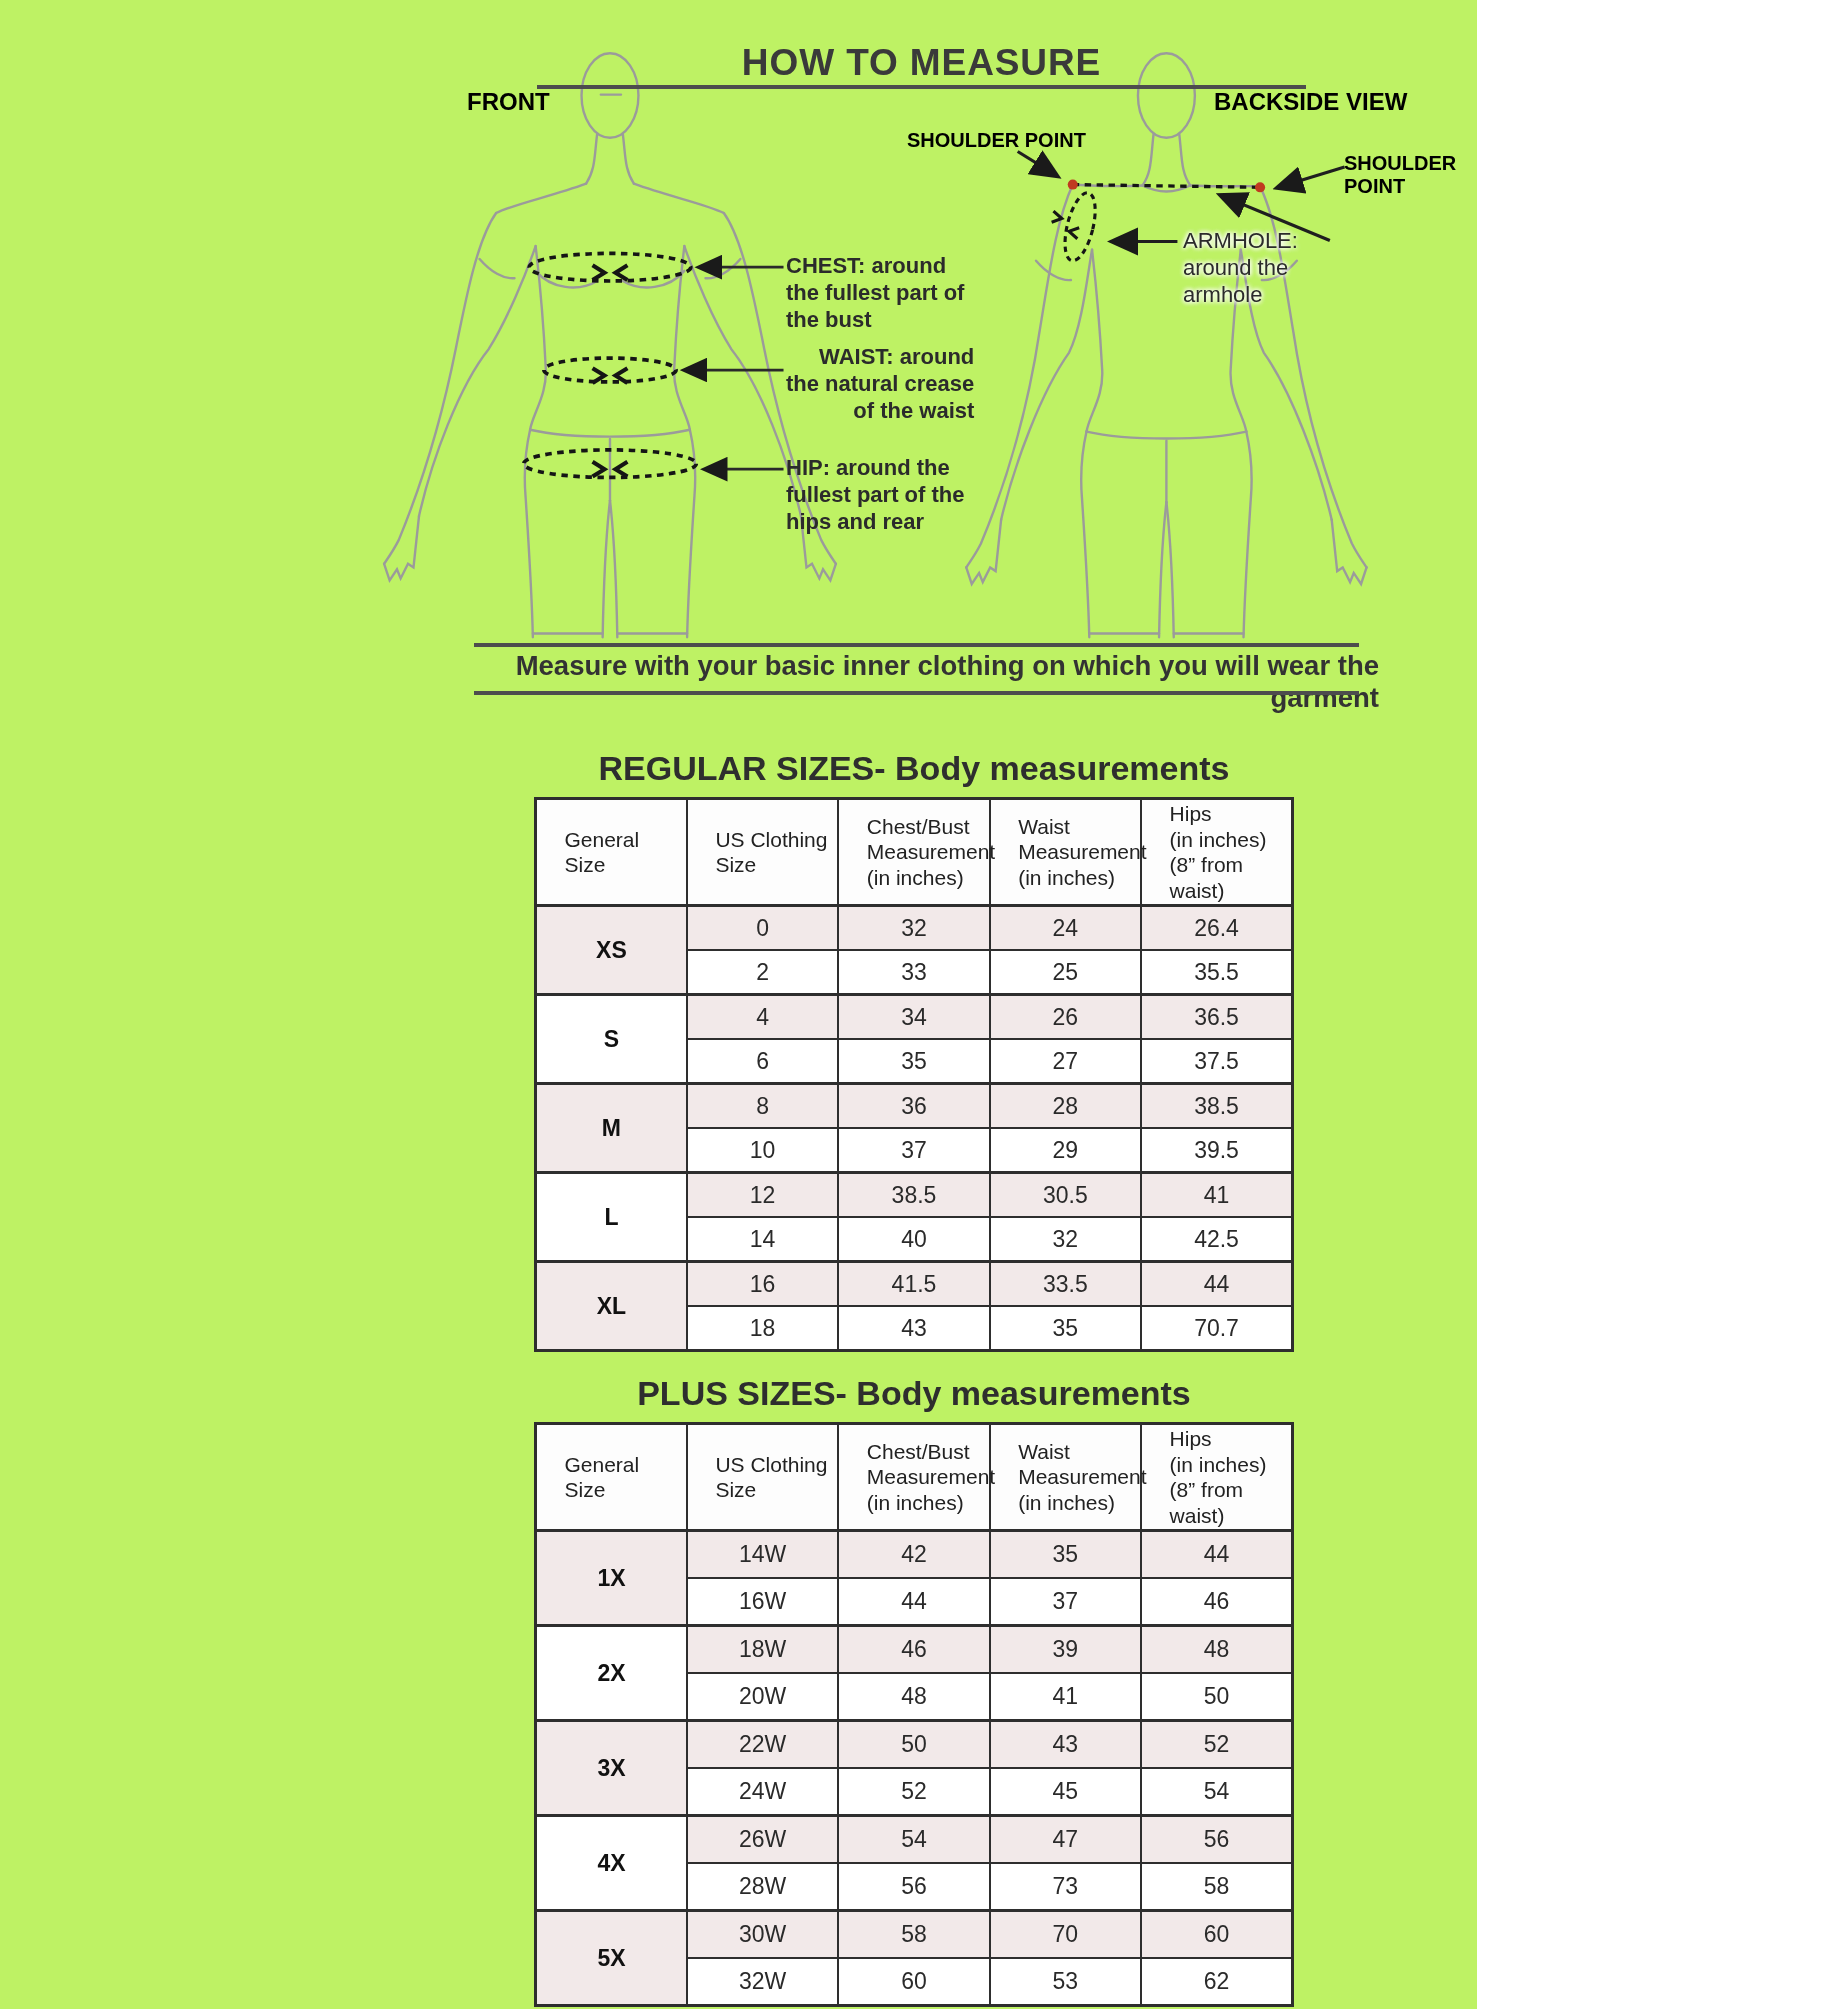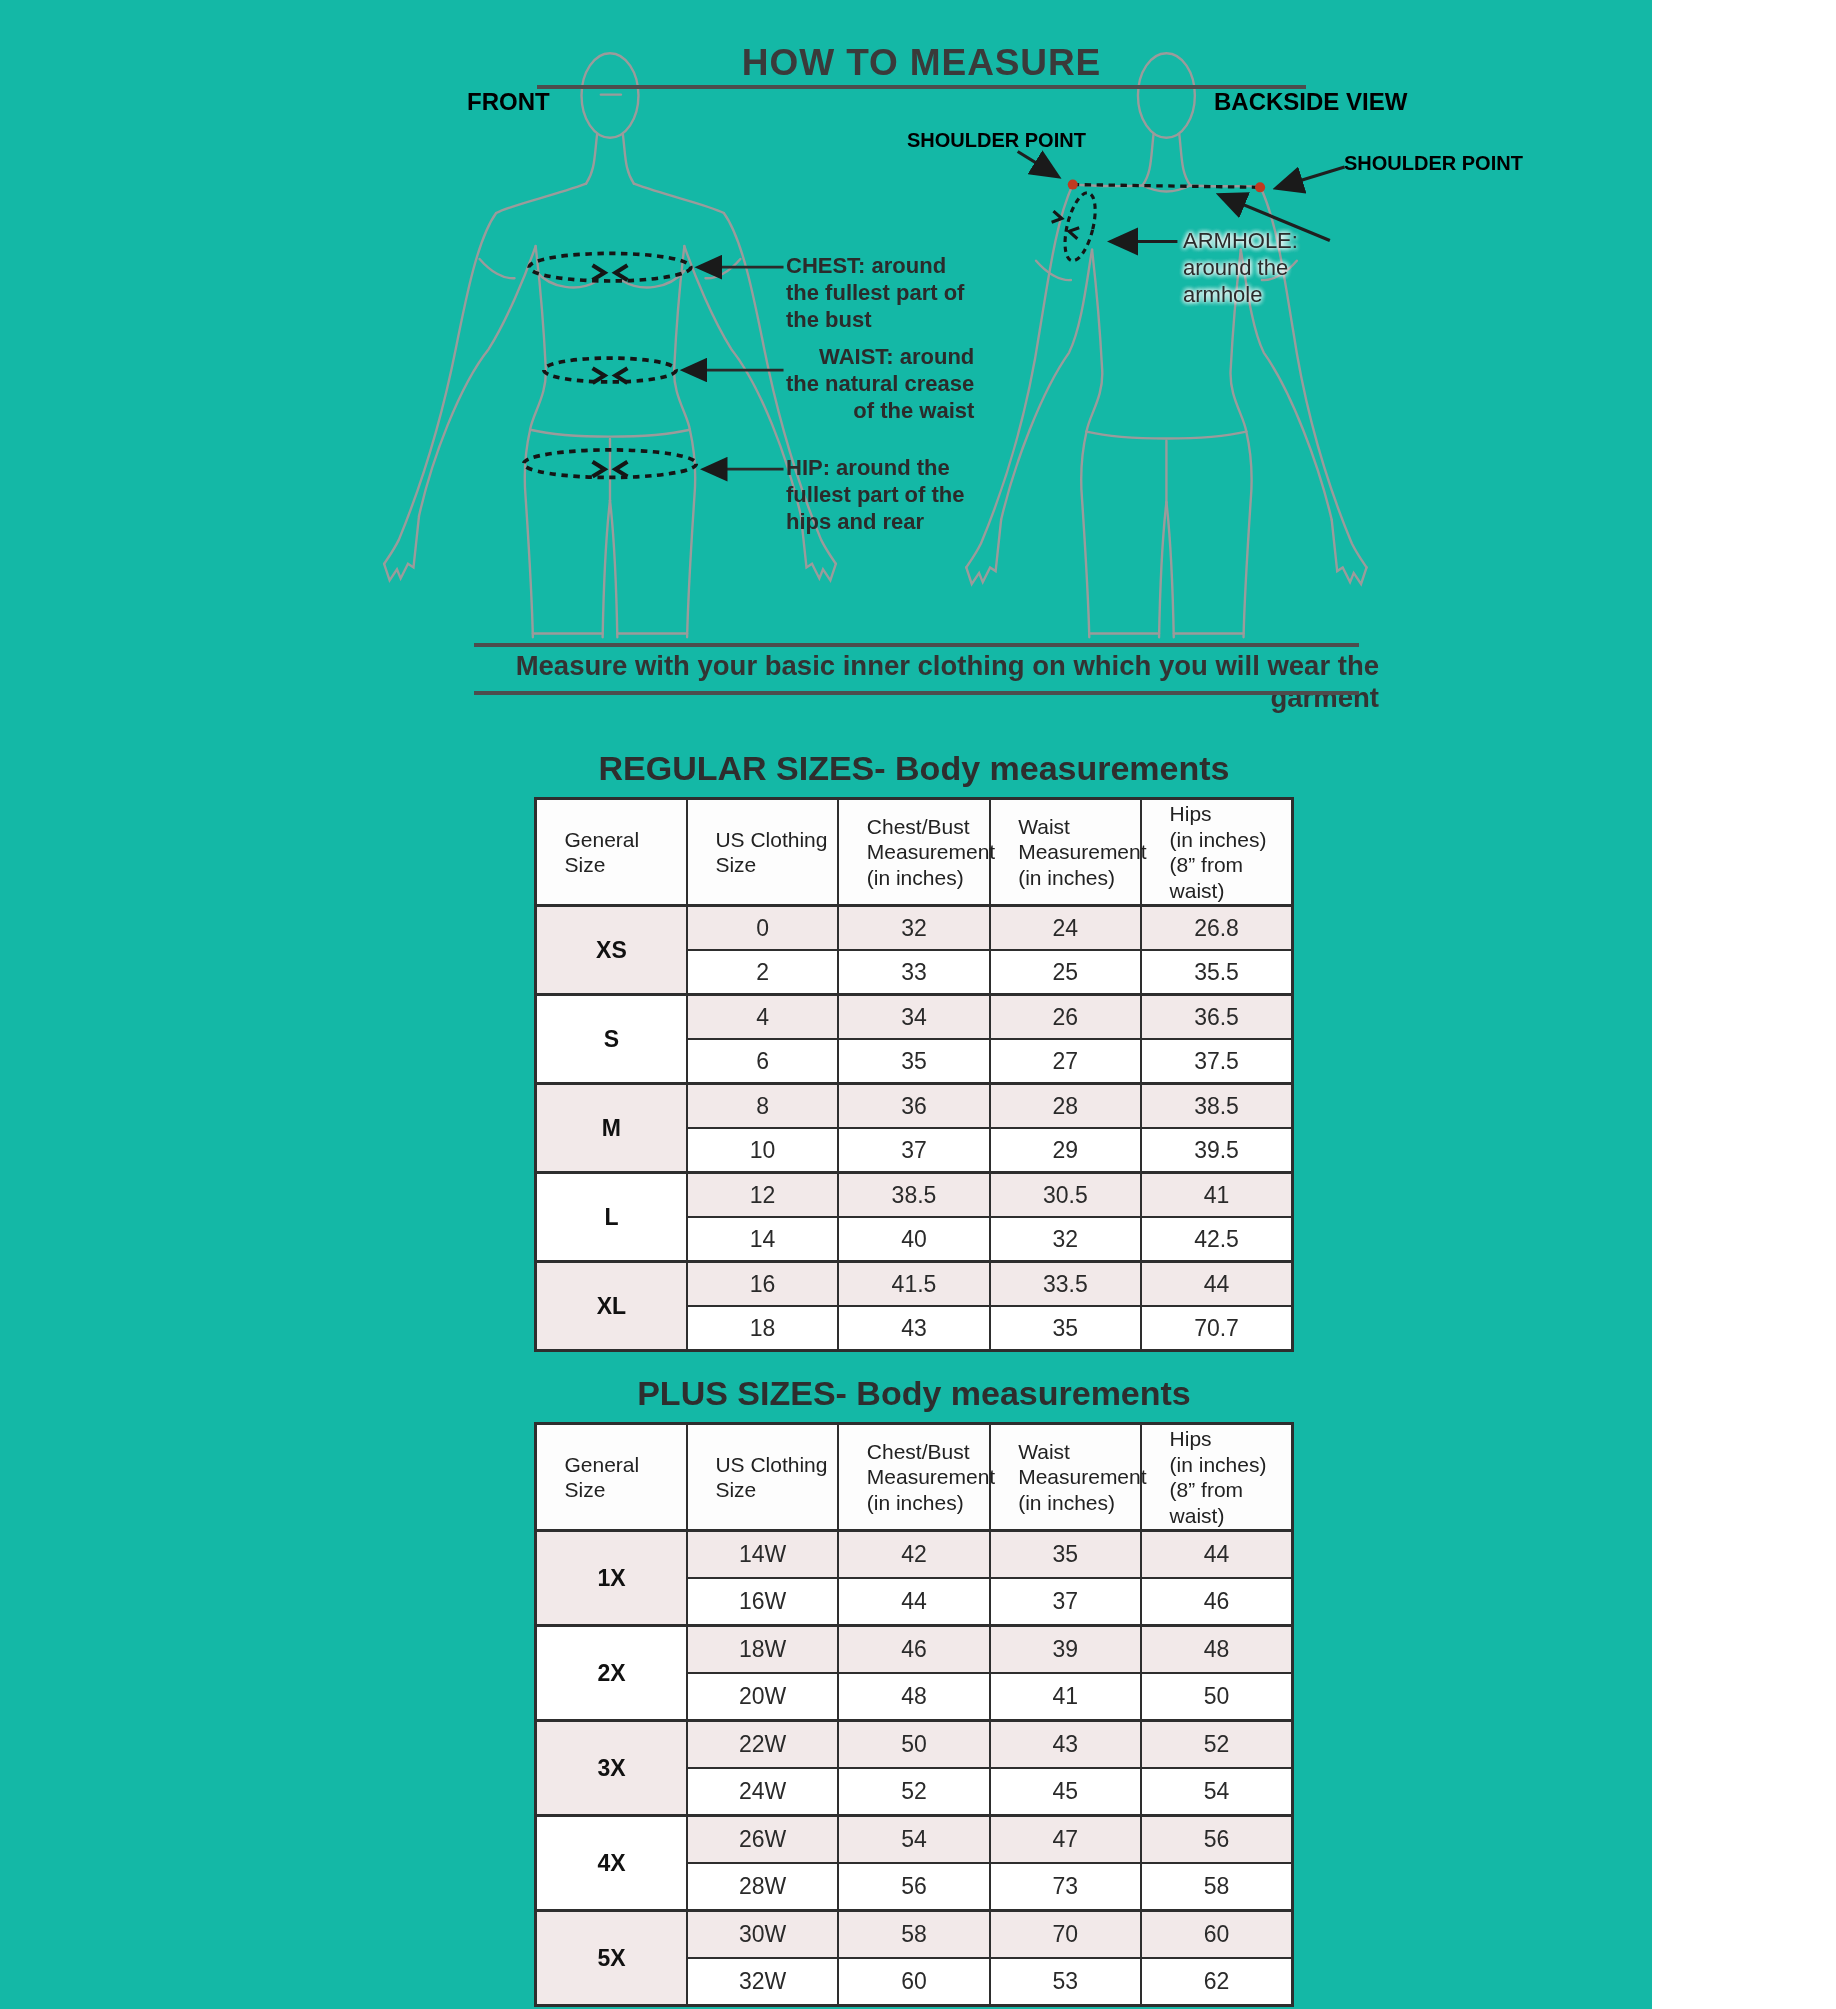--- a/index.html
+++ b/index.html
@@ -5,8 +5,8 @@
   html,body{margin:0;padding:0;background:#ffffff;}
   .canvas{
     position:relative;
-    width:1652px;height:2009px;
-    background:#14b8a6;
+    width:1477px;height:2009px;
+    background:#bef264;
     font-family:"Liberation Sans","DejaVu Sans",sans-serif;
     overflow:hidden;
   }

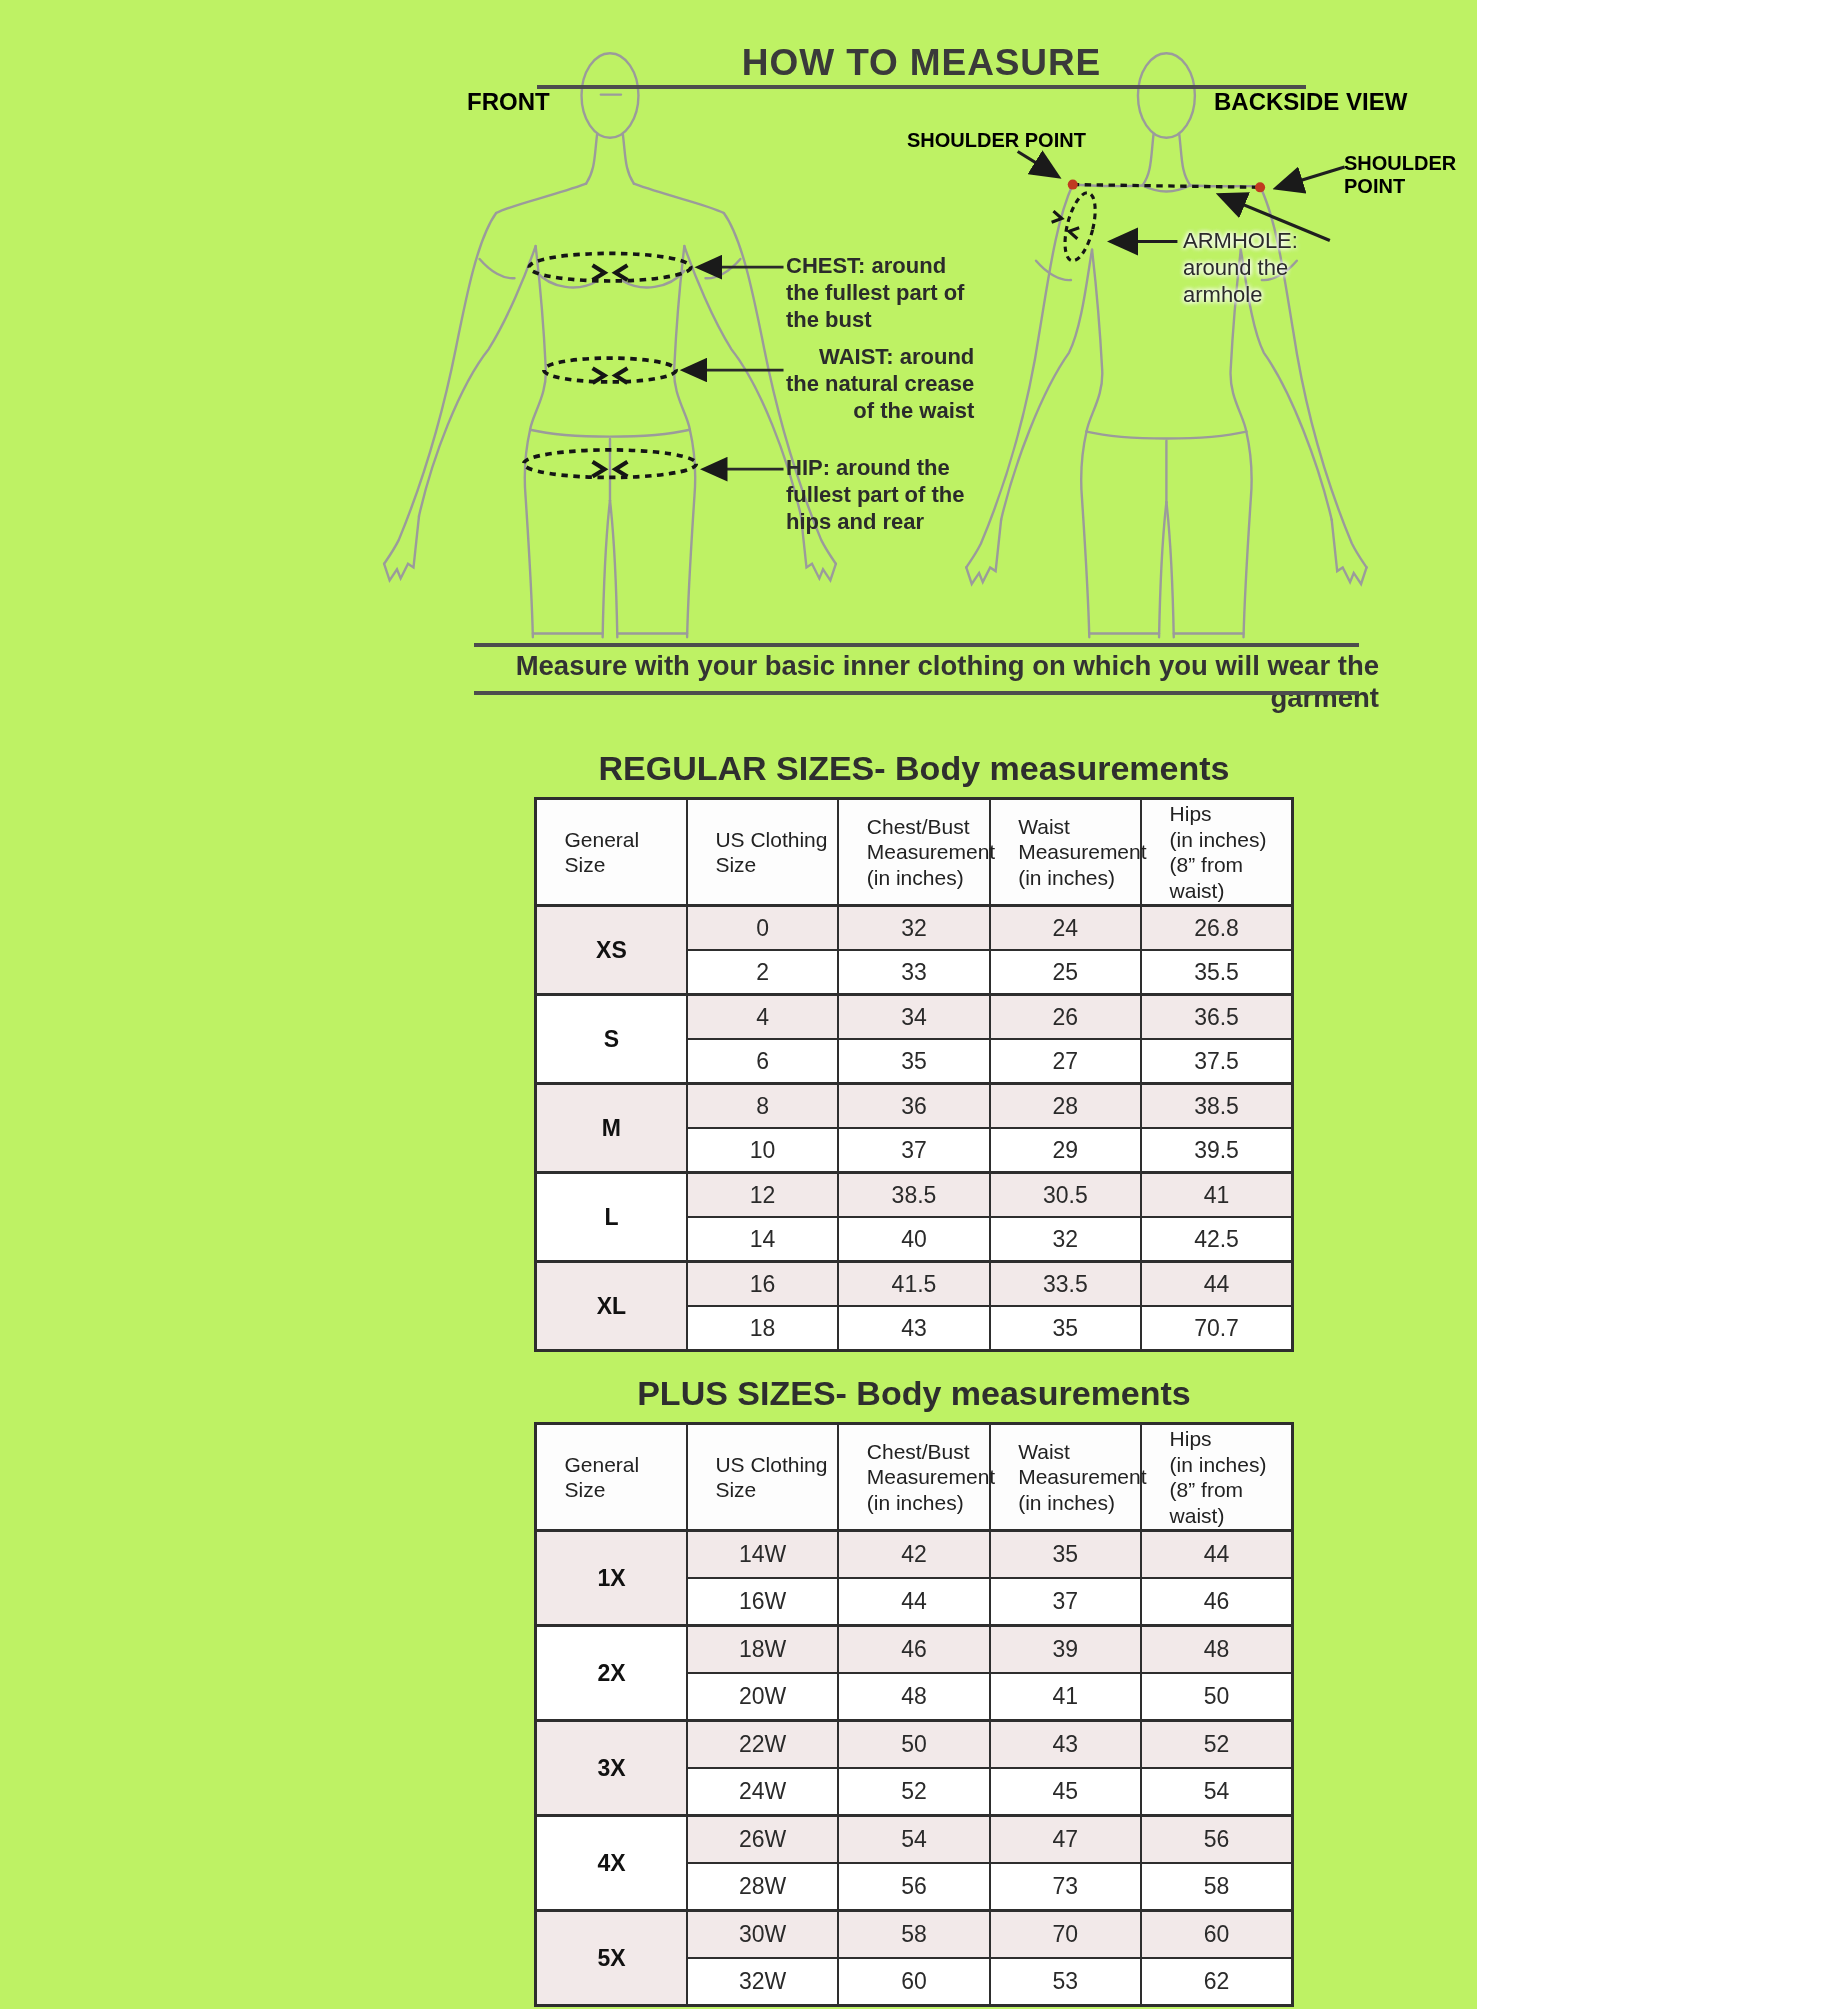--- a/index.html
+++ b/index.html
@@ -205,7 +205,7 @@
           <td class="shade">0</td>
           <td class="shade">32</td>
           <td class="shade">24</td>
-          <td class="shade">26.8</td>
+          <td class="shade">26.4</td>
         </tr>
         <tr>
           <td>2</td>

